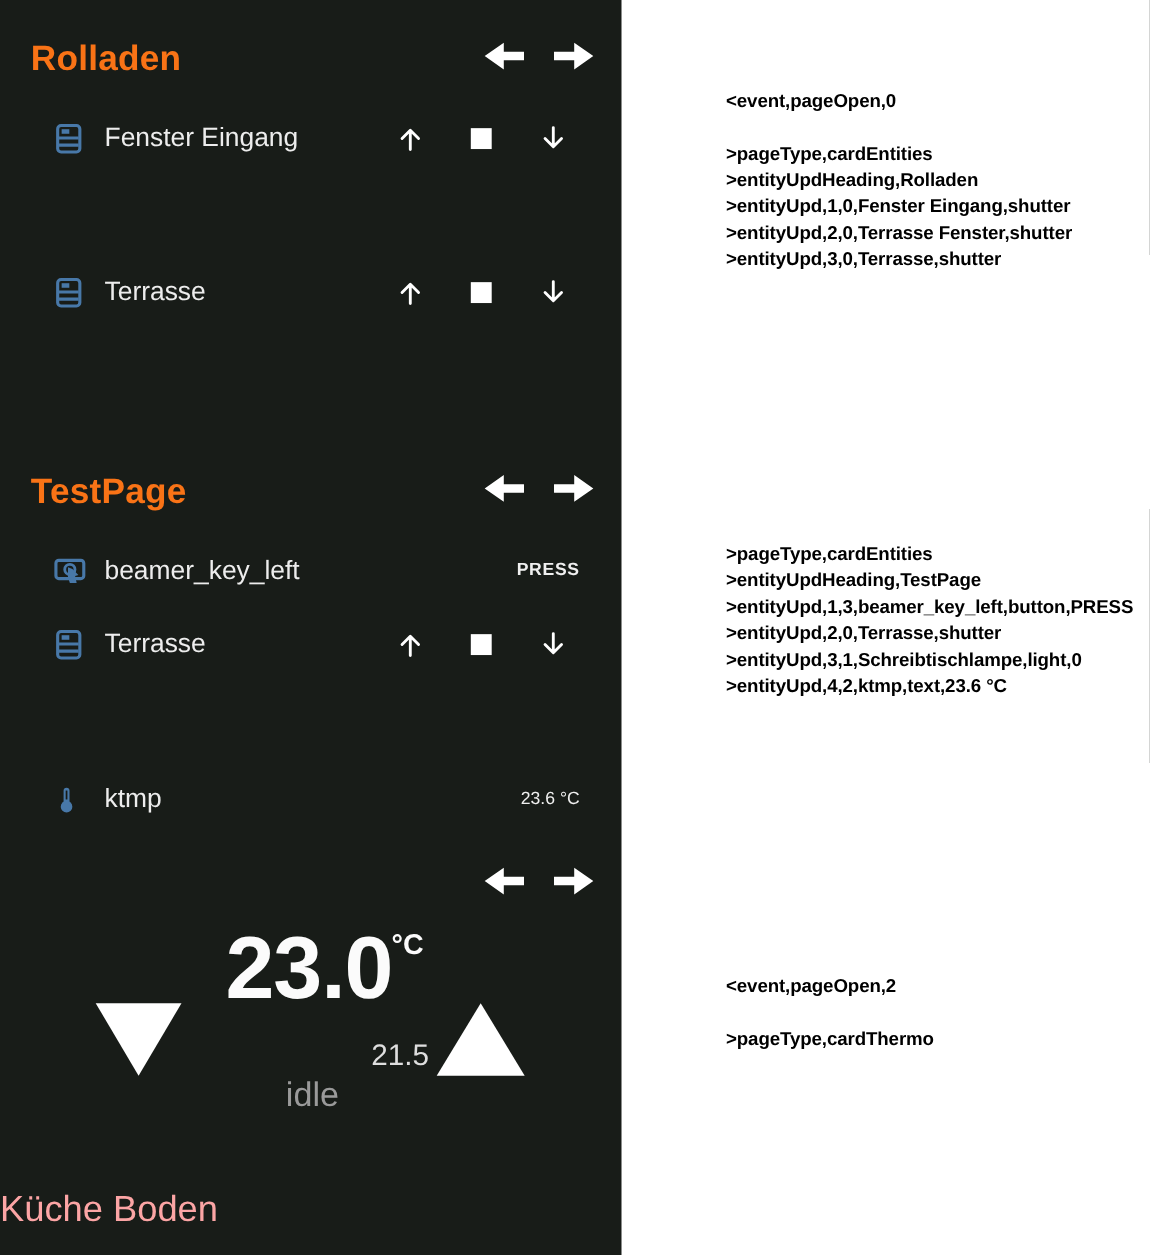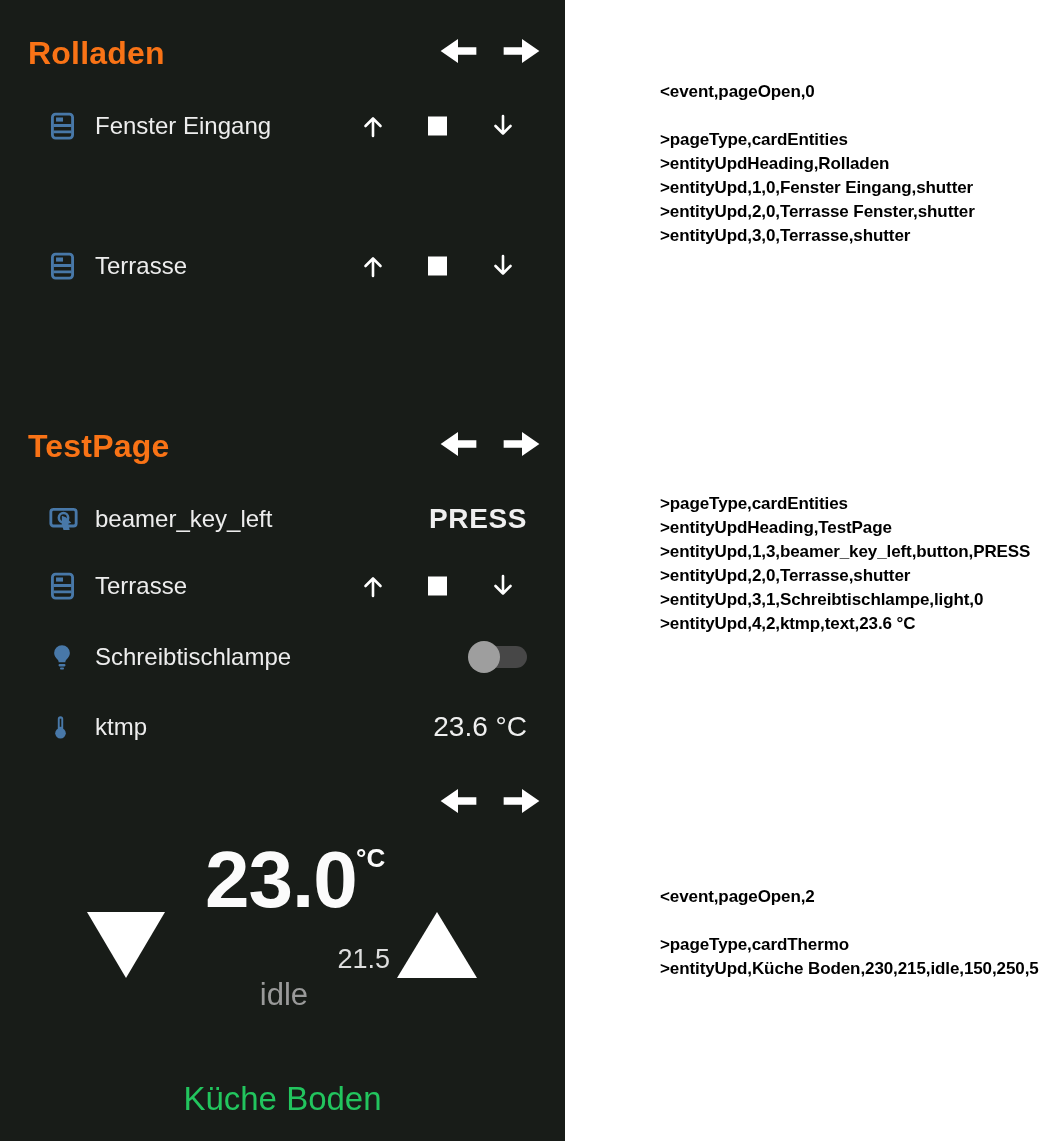--- a/index.html
+++ b/index.html
@@ -23,7 +23,7 @@
   .ctl-up{left:360px;} .ctl-down{left:490px;}
   .ctl-stop{left:428px;width:19px;height:19px;background:#ffffff;}
   .row .ent-value{position:absolute;right:38px;top:50%;transform:translateY(-50%);
-                  font-size:28px;color:#efefef;white-space:nowrap;}
+                  font-size:16px;color:#efefef;white-space:nowrap;}
   .press{color:#259ddc;font-weight:700;letter-spacing:0.6px;font-size:23px;}
 
   

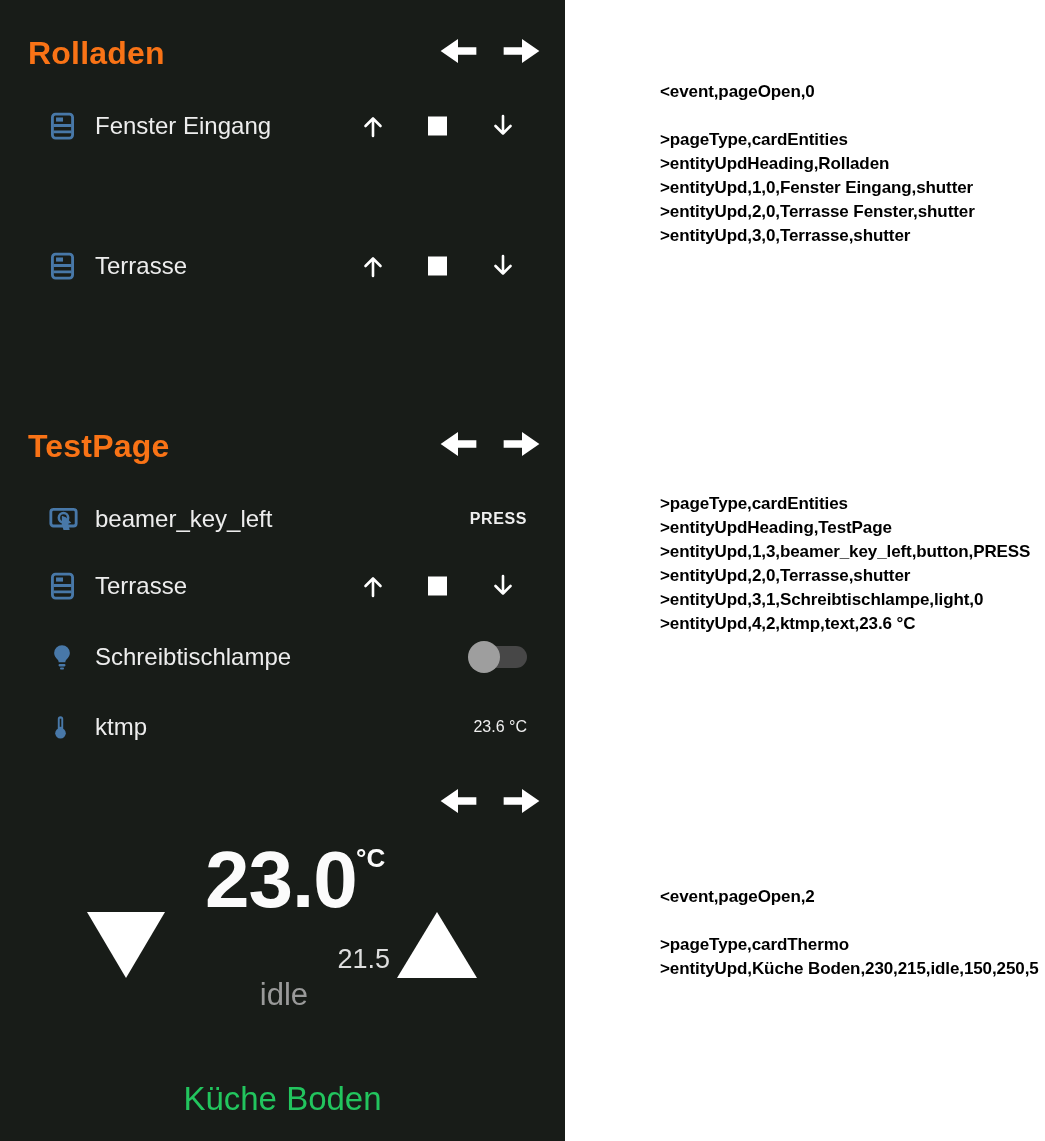--- a/index.html
+++ b/index.html
@@ -194,18 +194,6 @@
         </span>
     </div>
 
-    <div class="row" style="top:632px">
-      <span class="ent-icon">
-        <svg width="30" height="31" viewBox="0 0 24 24">
-            <use href="#icon-lightbulb"></use>
-          </svg>
-        </span>
-      <span class="ent-label">Schreibtischlampe</span>
-      <span class="toggle">
-        <span class="track"></span>
-        <span class="knob"></span>
-      </span>
-    </div>
 
     <div class="row" style="top:702px">
       <span class="ent-icon">

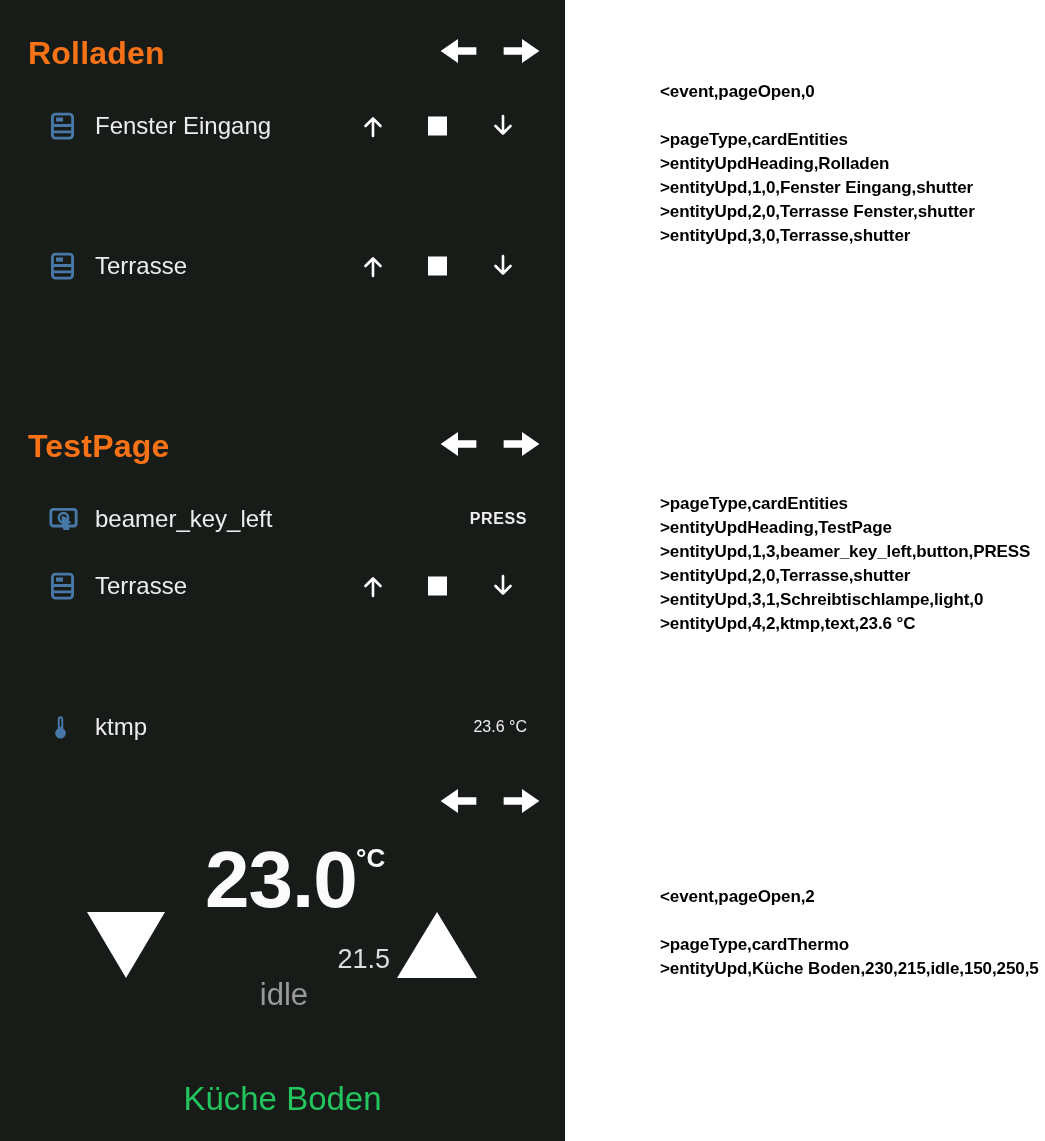--- a/index.html
+++ b/index.html
@@ -254,7 +254,6 @@
     <div>&lt;event,pageOpen,2</div>
     <div class="proto-lines">
       <div>&gt;pageType,cardThermo</div>
-      <div>&gt;entityUpd,Küche Boden,230,215,idle,150,250,5</div>
     </div>
   </div>
 

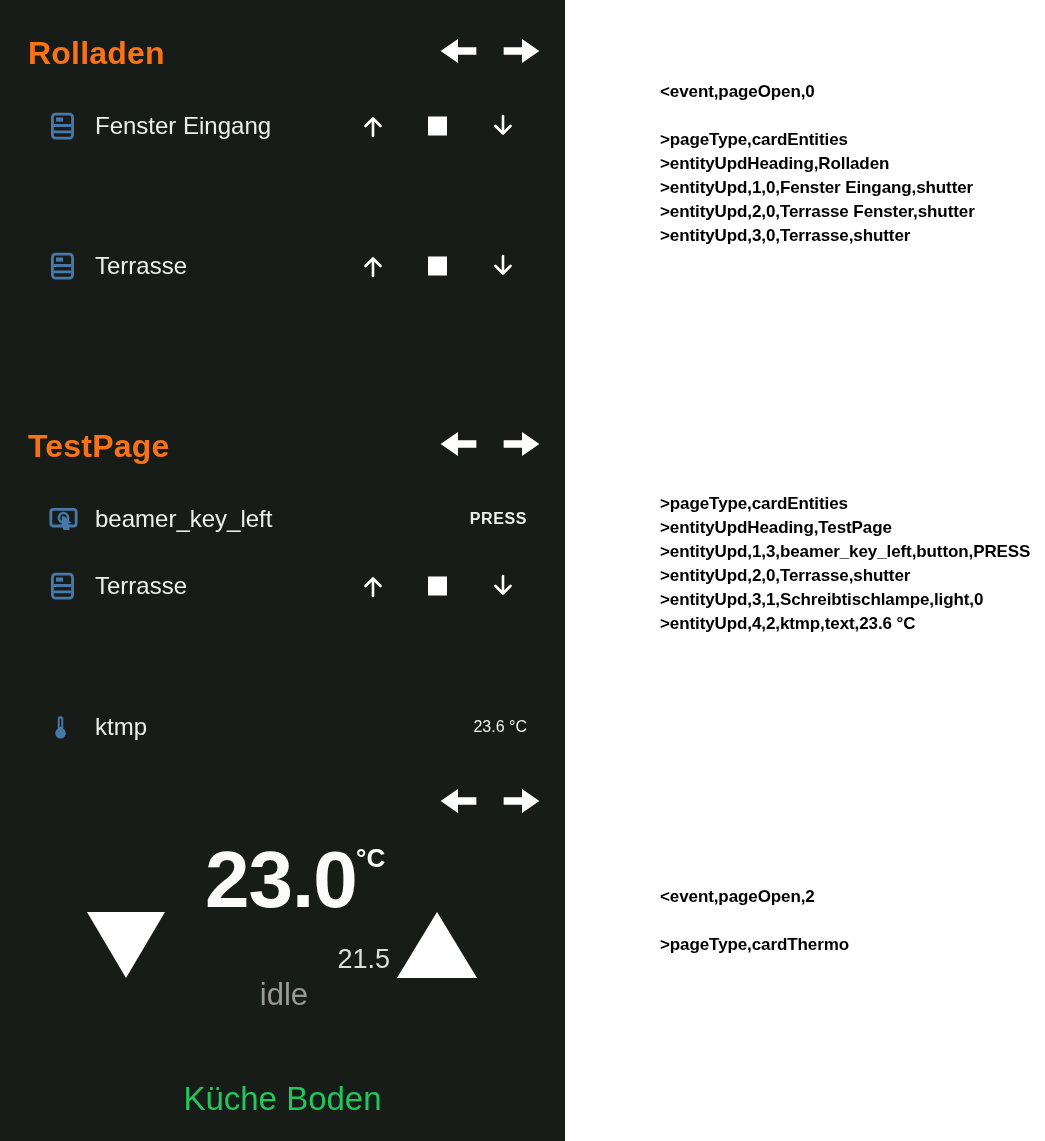--- a/index.html
+++ b/index.html
@@ -43,8 +43,8 @@
   .center-text{position:absolute;left:178px;width:212px;text-align:center;white-space:nowrap;}
   .target-temp{top:944px;font-size:27px;color:#dedede;text-align:right;}
   .hvac-state{top:977px;font-size:31px;color:#9a9a9a;}
-  .thermo-name{position:absolute;left:0;top:1080px;width:565px;text-align:center;
-               font-size:33px;color:#22c55e;}
+  .thermo-name{position:absolute;left:0;top:1080px;width:565px;
+               font-size:33px;color:#fca5a5;}
 
   
   .proto{position:absolute;left:614px;color:#000;font-size:17px;font-weight:700;

